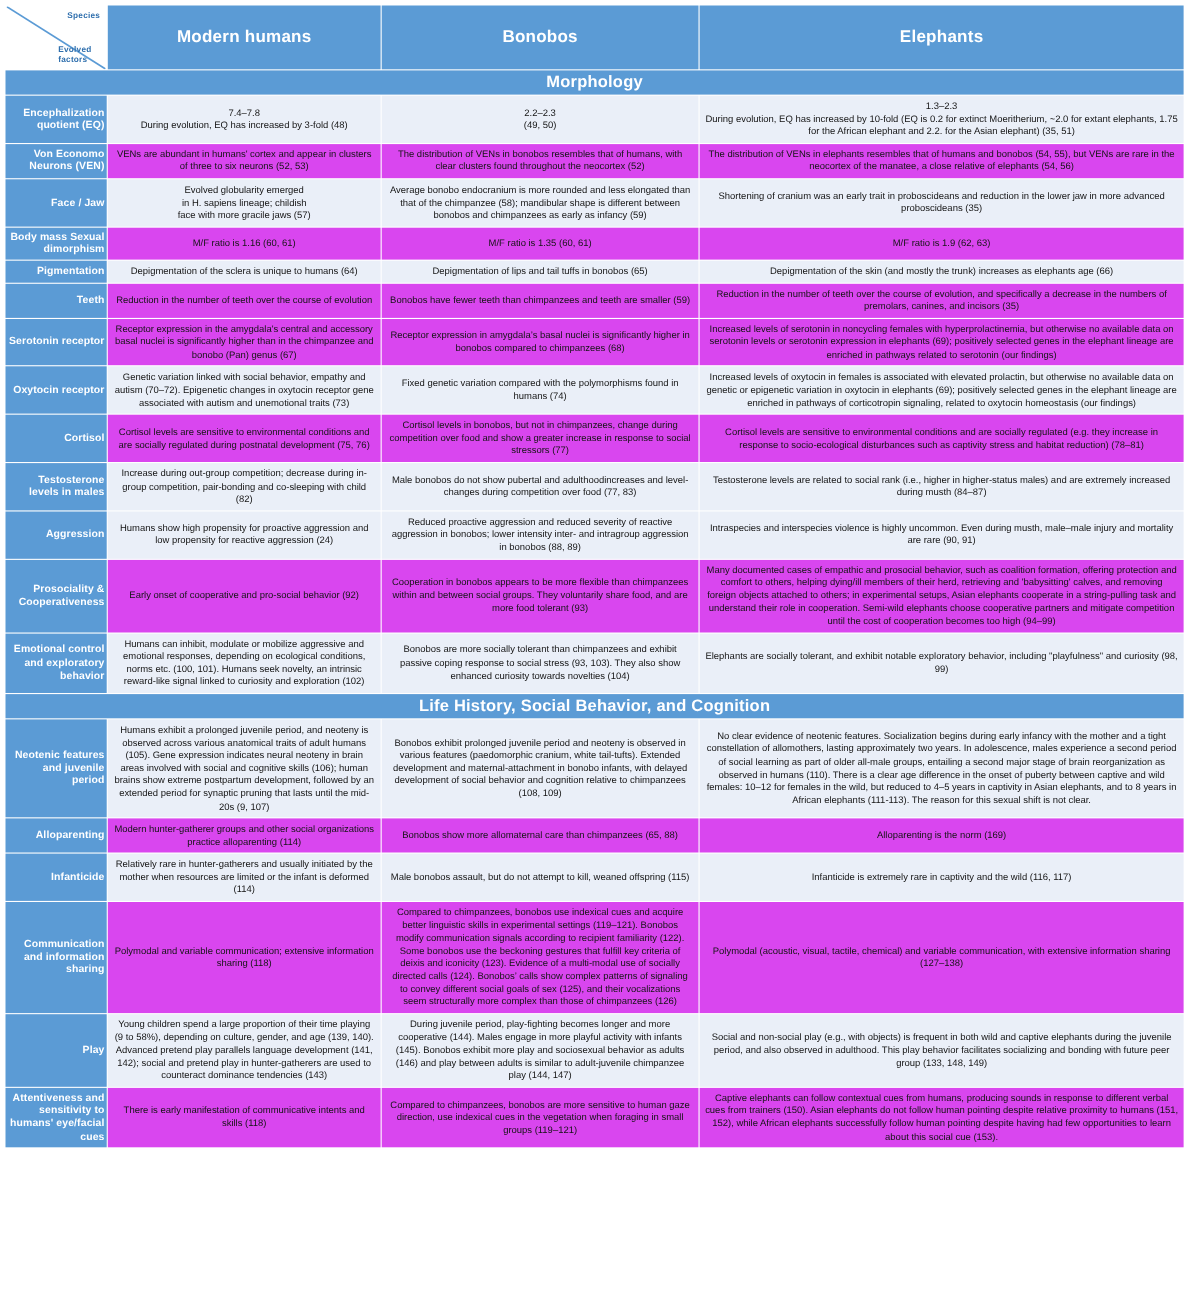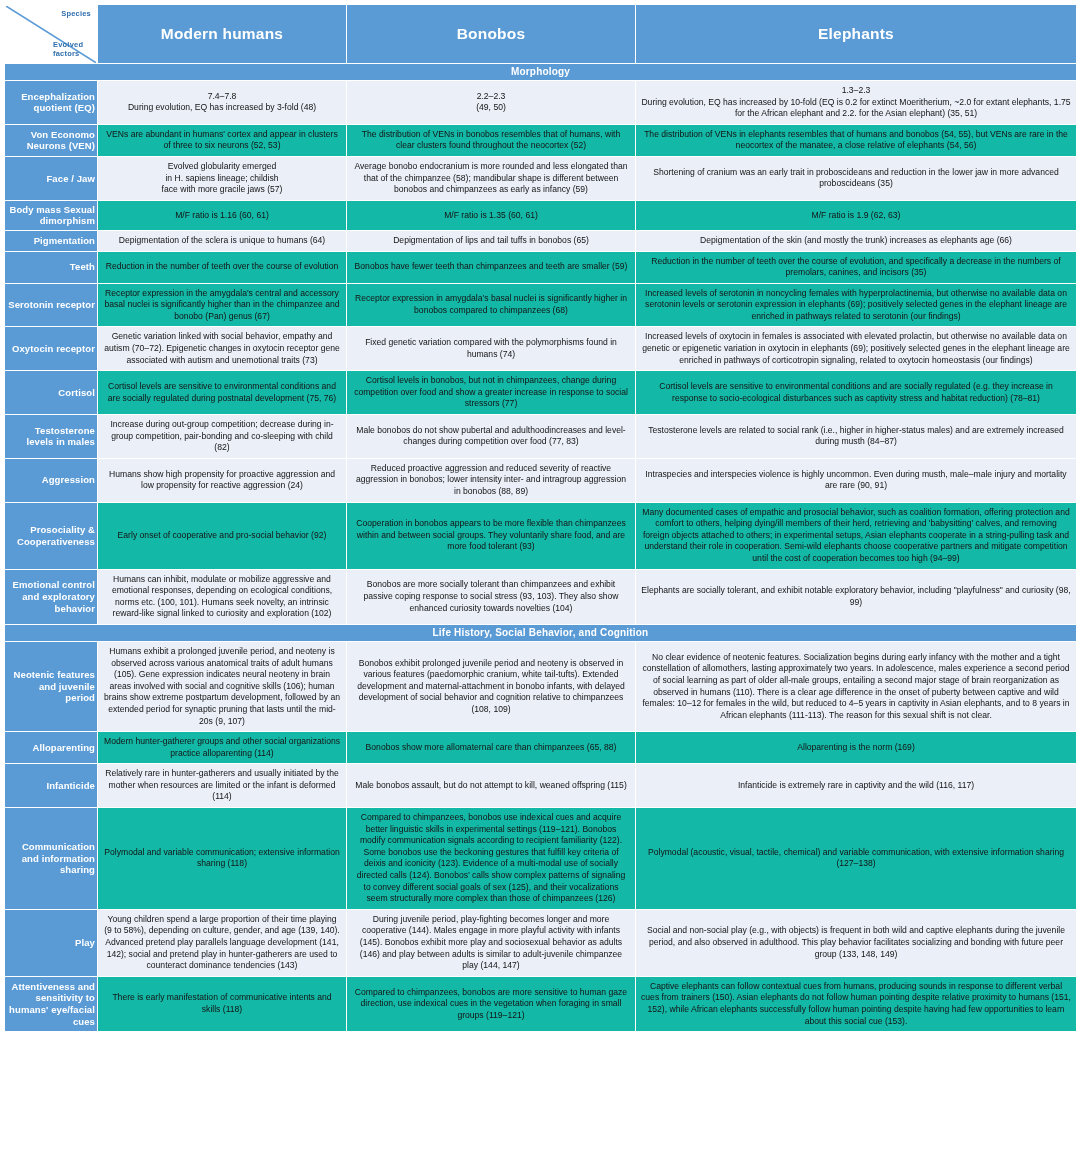--- a/index.html
+++ b/index.html
@@ -75,7 +75,7 @@
   td.section {
     background: #5b9bd5;
     color: #ffffff;
-    font-size: 10px;
+    font-size: 15px;
     font-weight: bold;
     text-align: center;
     height: 16px;

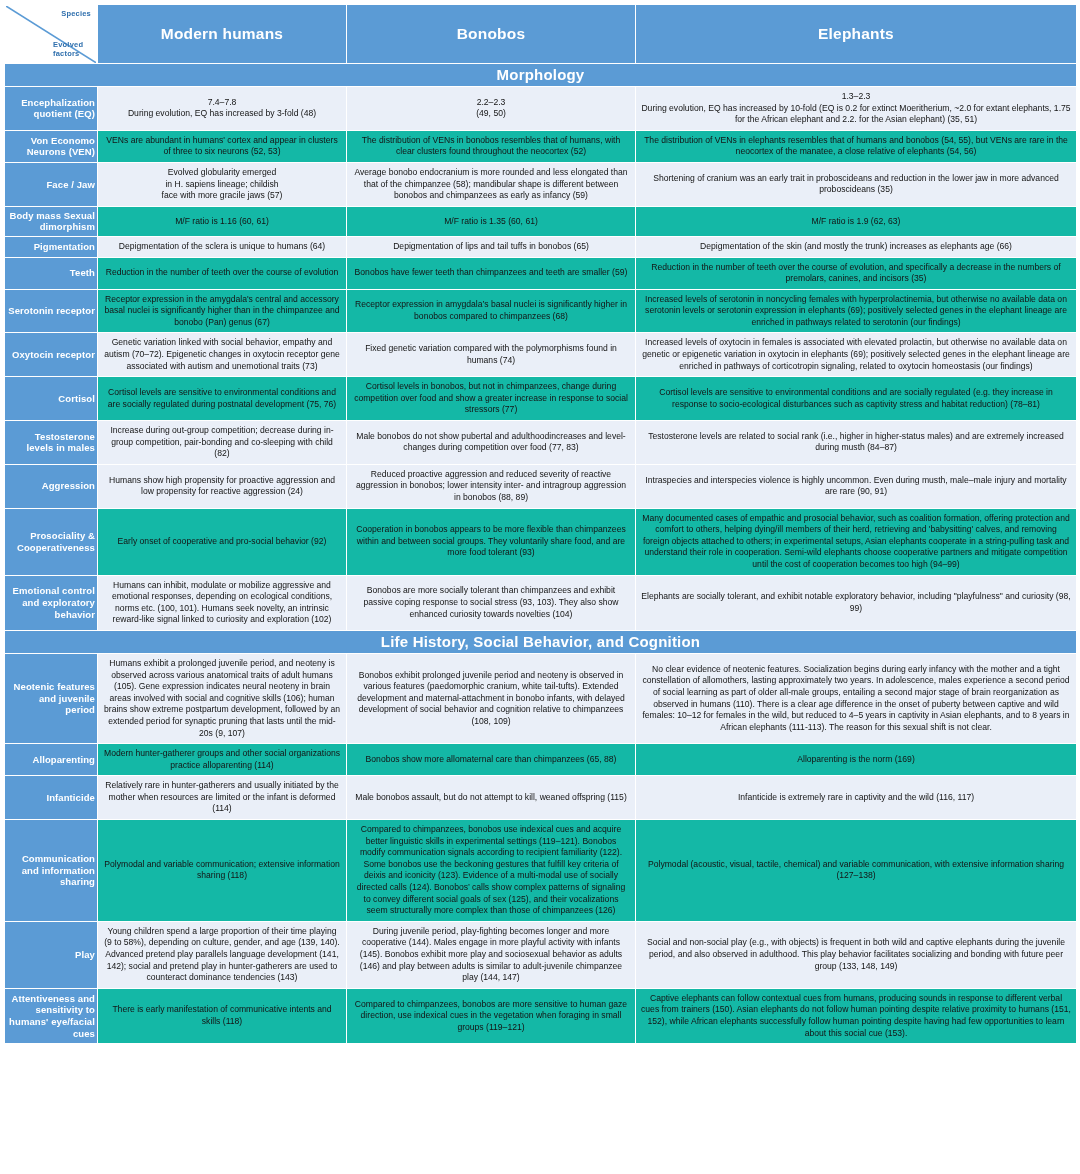--- a/index.html
+++ b/index.html
@@ -107,7 +107,7 @@
     color: #141414;
   }
   td.cell.band-a { background: #eaeff8; }
-  td.cell.band-b { background: #14b8a6; }
+  td.cell.band-b { background: #d946ef; }
 </style>
 </head>
 <body>

